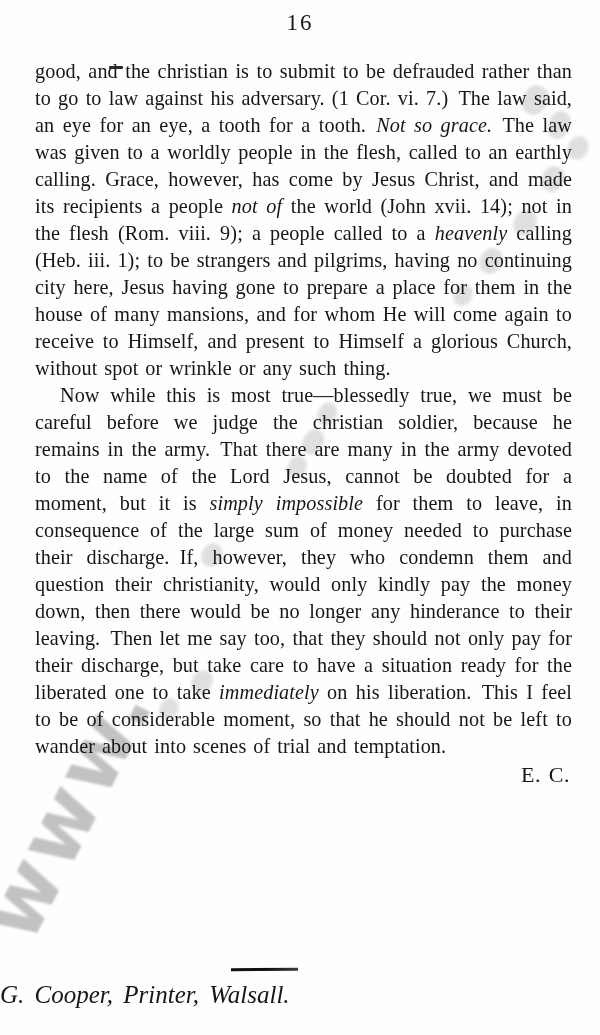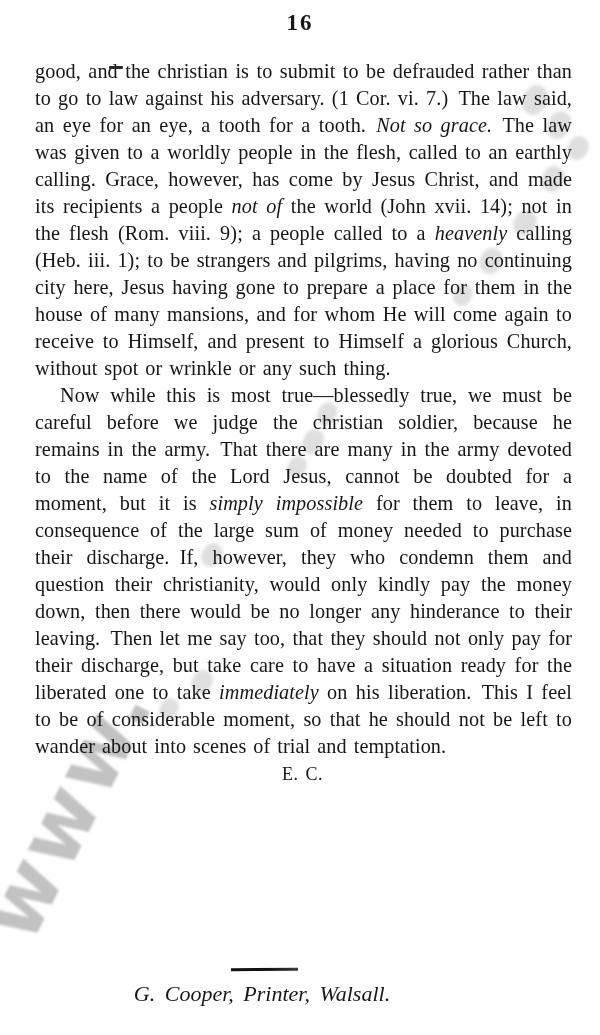--- a/index.html
+++ b/index.html
@@ -13,7 +13,7 @@
   }
   .pagenum {
     position:absolute; top:10px; left:0; width:600px;
-    text-align:center; font-size:23px; letter-spacing:2px;font-weight:bold;
+    text-align:center; font-size:23px; letter-spacing:2px;
   }
   .body {
     position:absolute; top:58px; left:35px; width:537px;

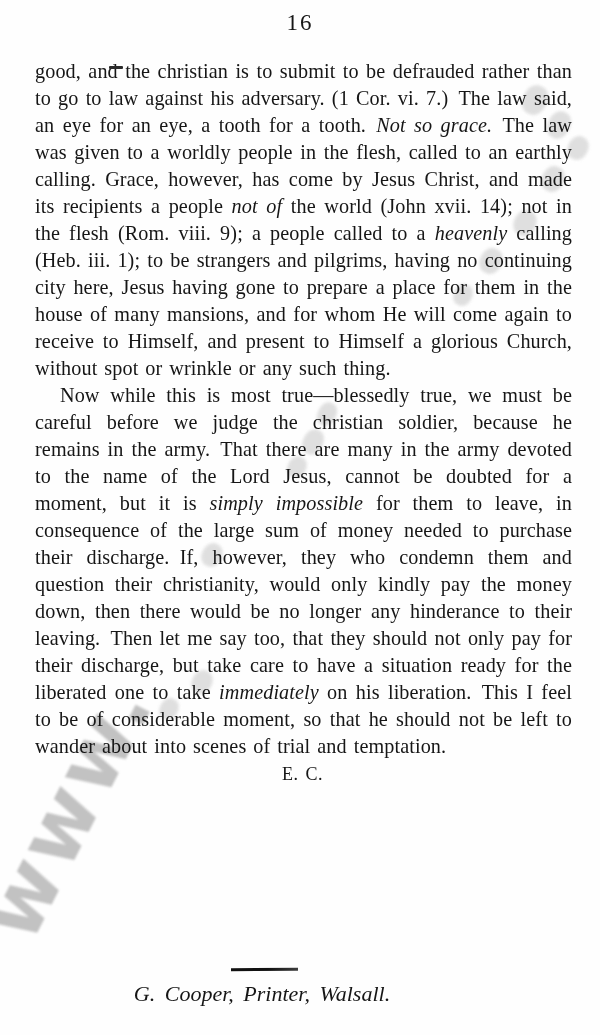--- a/index.html
+++ b/index.html
@@ -26,8 +26,8 @@
   .para.indent { text-indent:25px; }
   .para i { font-style:italic; }
   .sig {
-    text-align:center; padding-right:2px; margin-top:1px;
-    font-size:18px; letter-spacing:0.5px;
+    text-align:right; padding-right:2px; margin-top:1px;
+    font-size:22px; letter-spacing:0.5px;
   }
   .artifact {
     position:absolute; left:109px; top:66px; width:14px; height:2.5px;

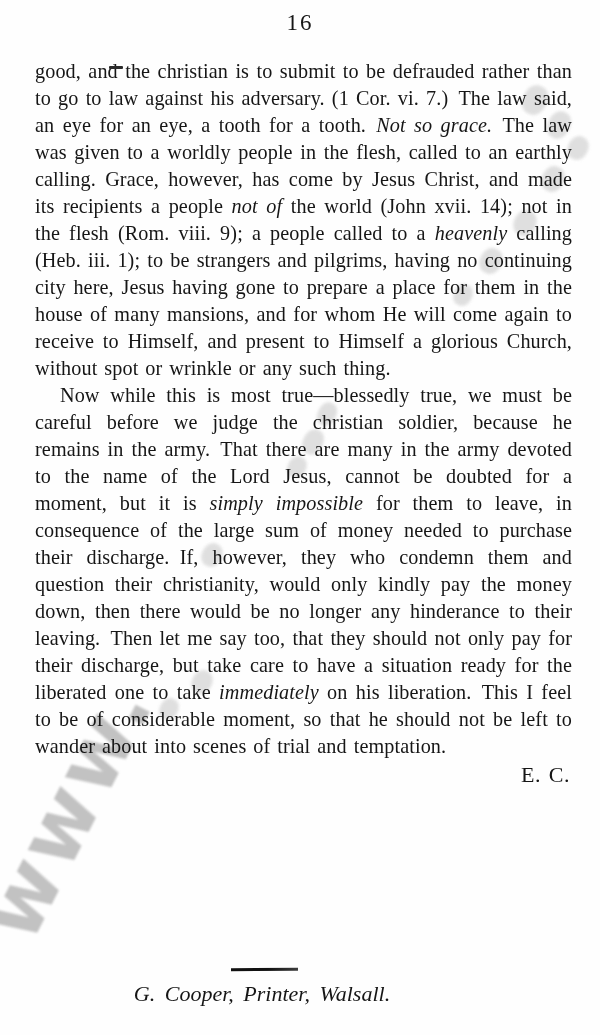--- a/index.html
+++ b/index.html
@@ -40,7 +40,7 @@
   }
   .imprint {
     position:absolute; left:0; top:981px; width:524px;
-    text-align:center; font-style:italic; font-size:22px;
+    font-style:italic; font-size:25px;
     word-spacing:4px; z-index:2;font-family:Liberation Serif, serif;
   }
   .watermark {

